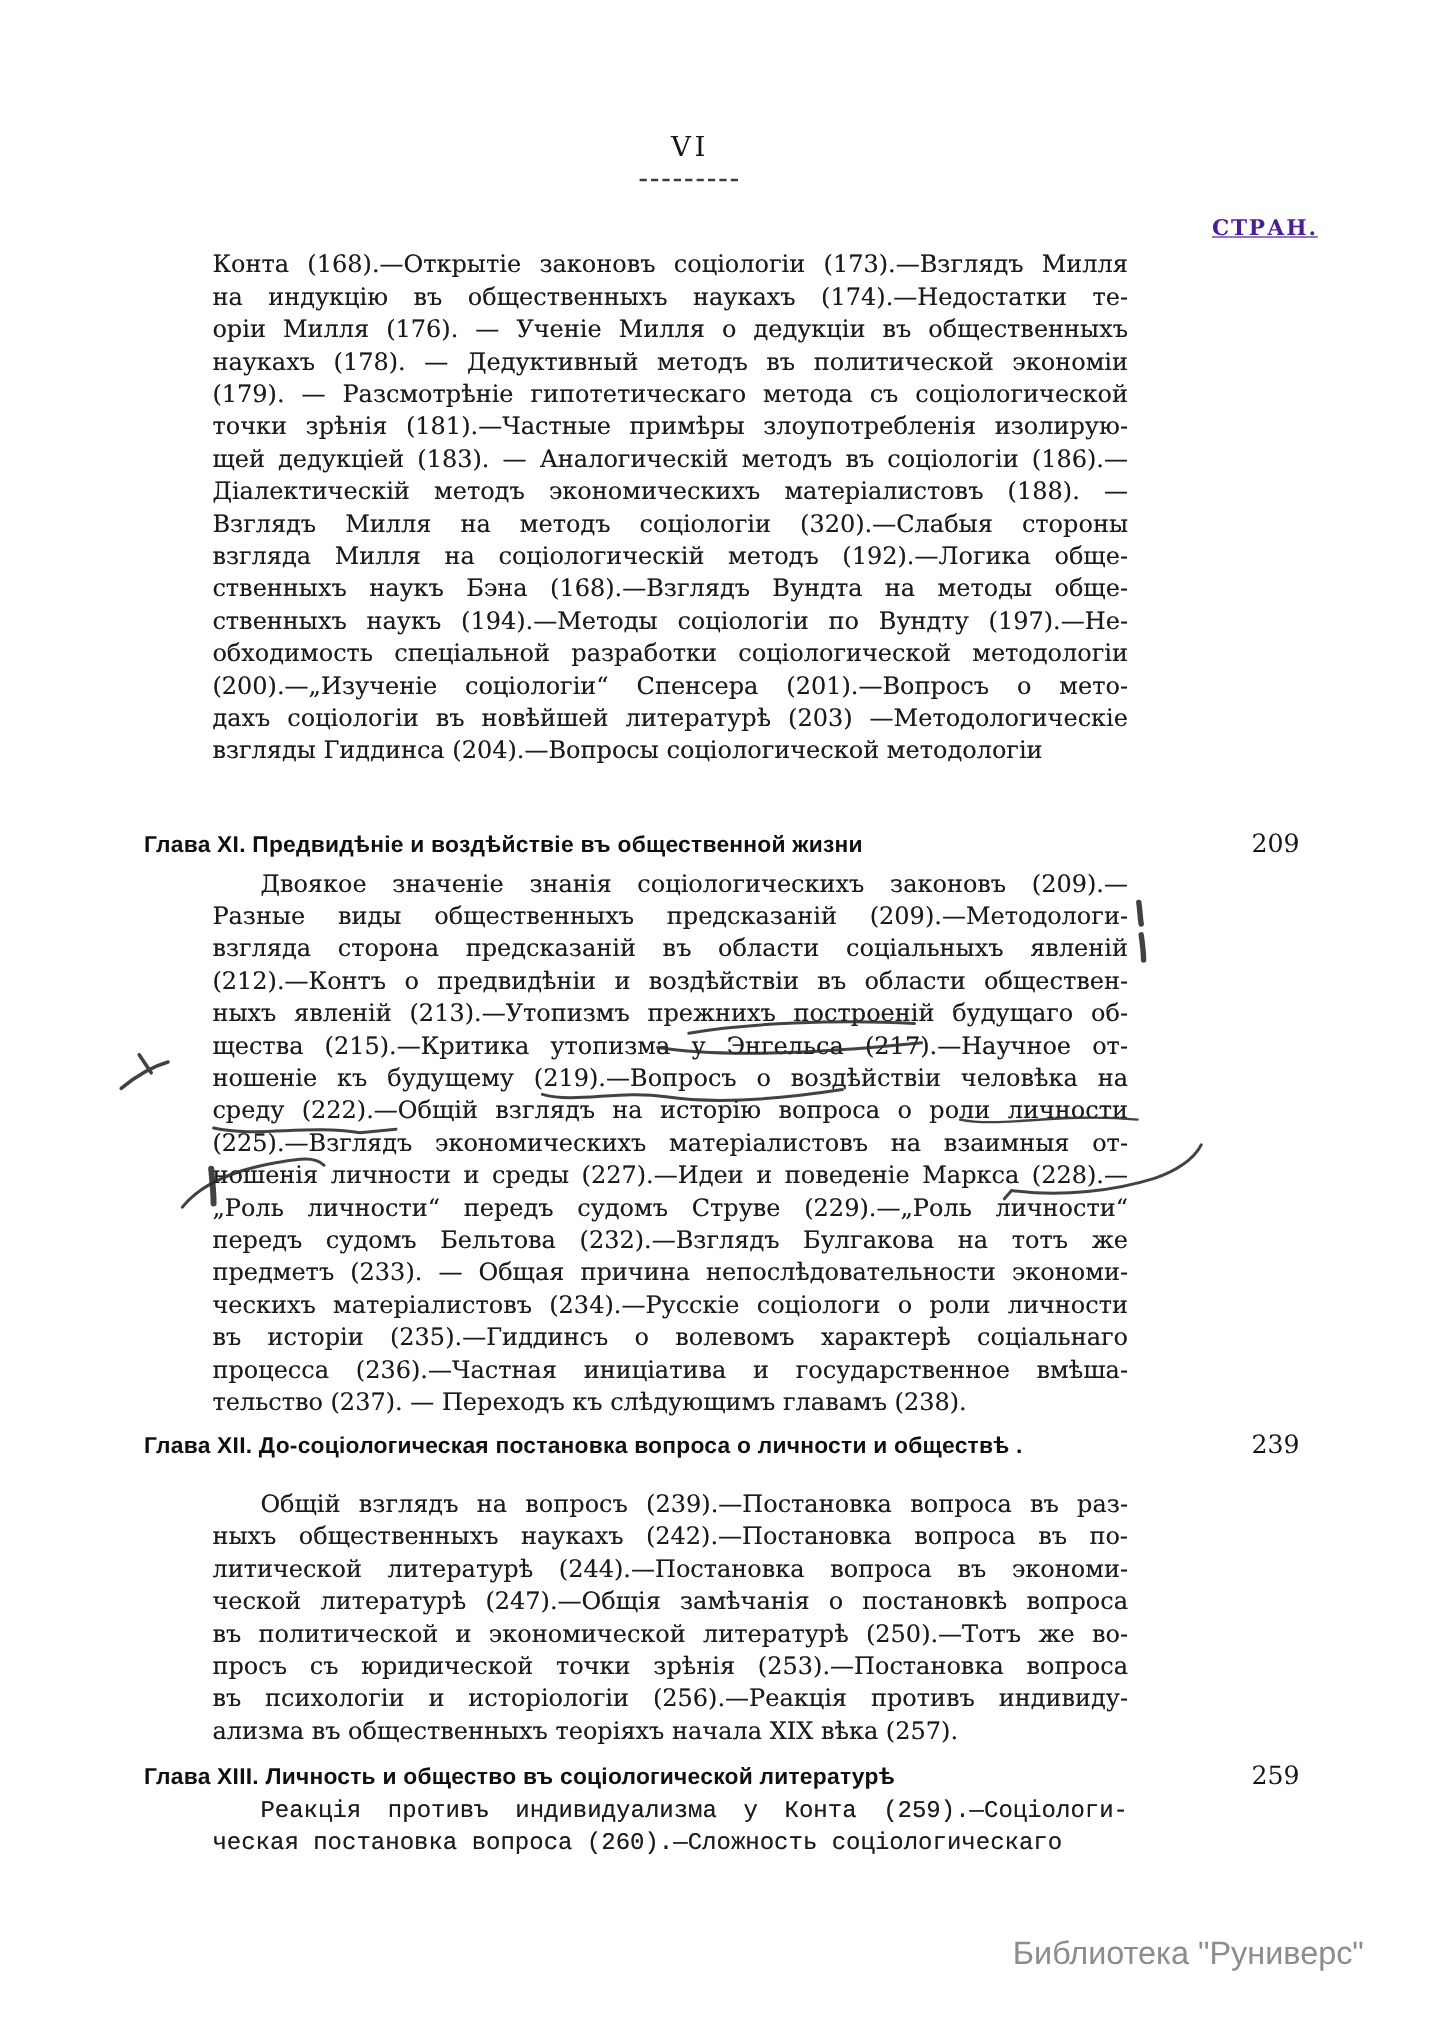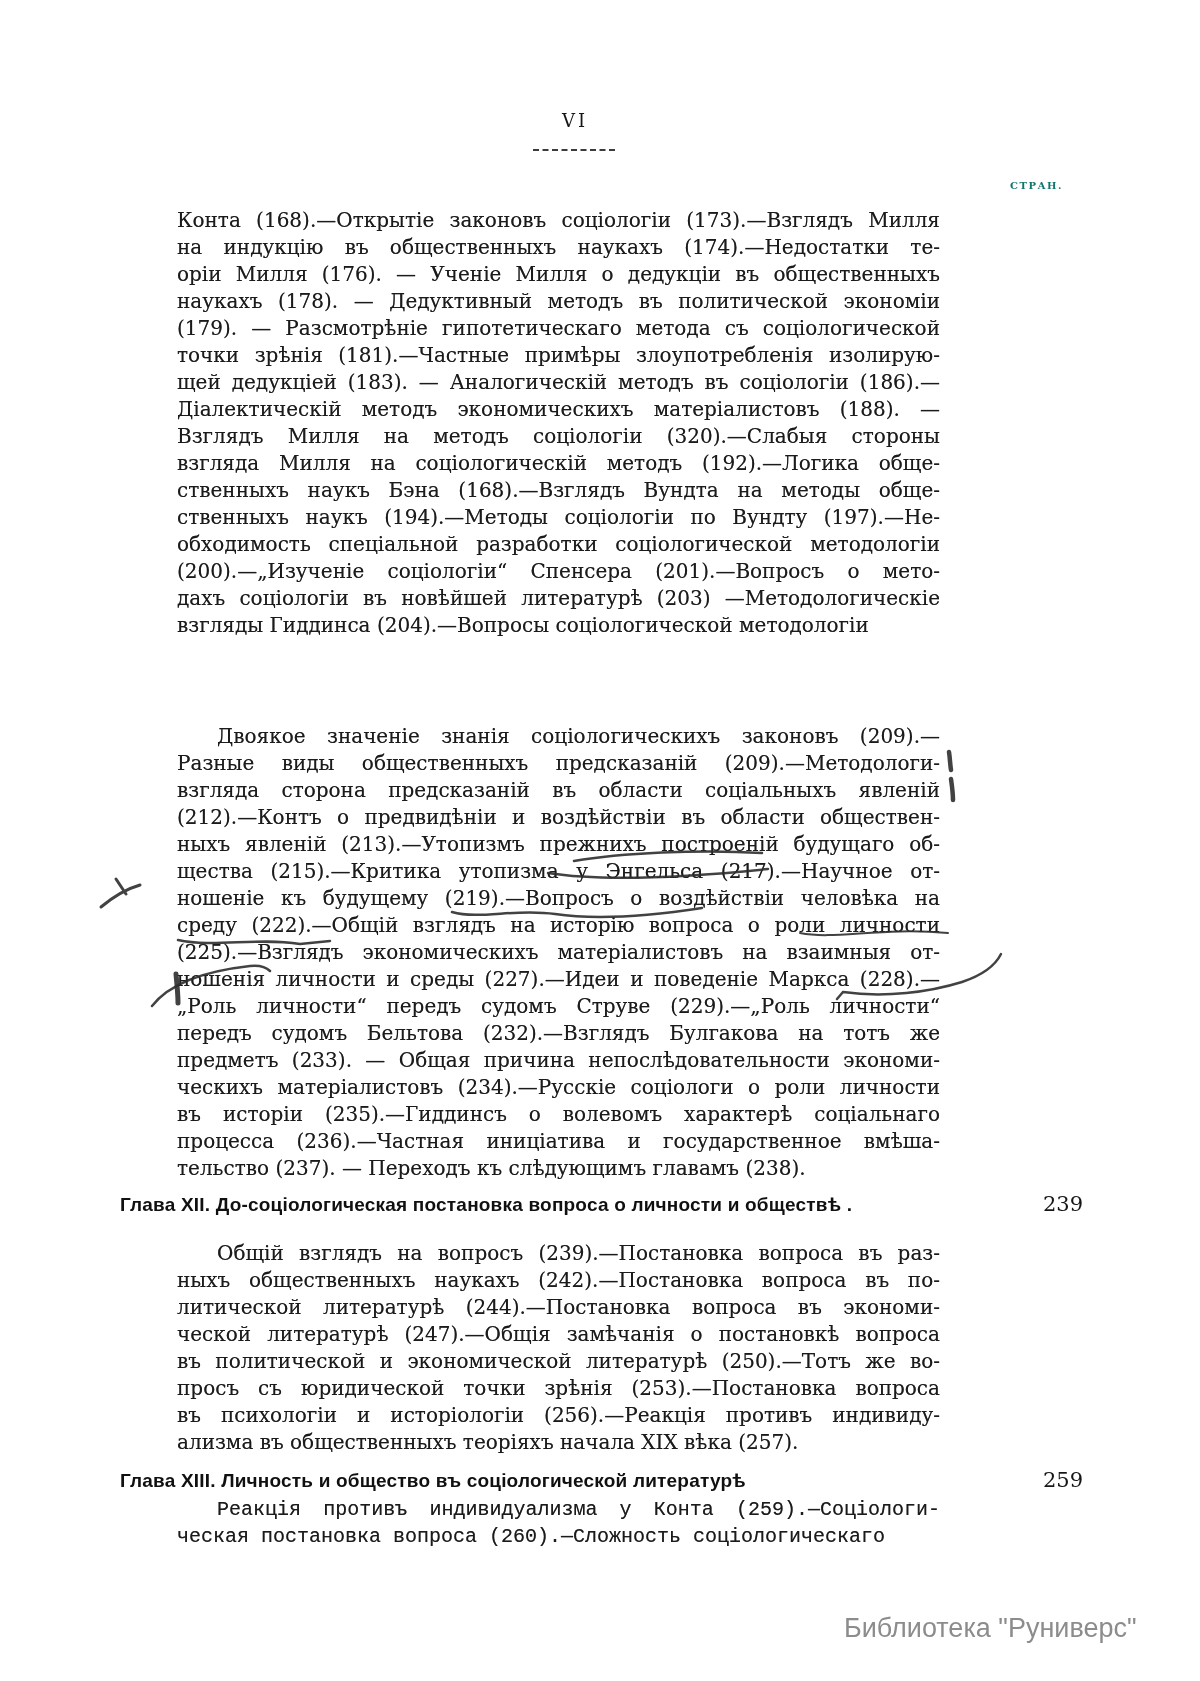--- a/index.html
+++ b/index.html
@@ -10,7 +10,7 @@
   }
   
   .folio{position:absolute;top:110px;left:480px;width:190px;text-align:center;
-    font-size:18px;letter-spacing:3px;color:#161616;}
+    font-size:23px;letter-spacing:3px;color:#161616;}
   .folio-rule{position:absolute;top:149px;left:533px;width:82px;height:0;
     border-top:2px dashed #3c3c3c;}
   .column-header{position:absolute;top:180px;left:1010px;font-size:10px;

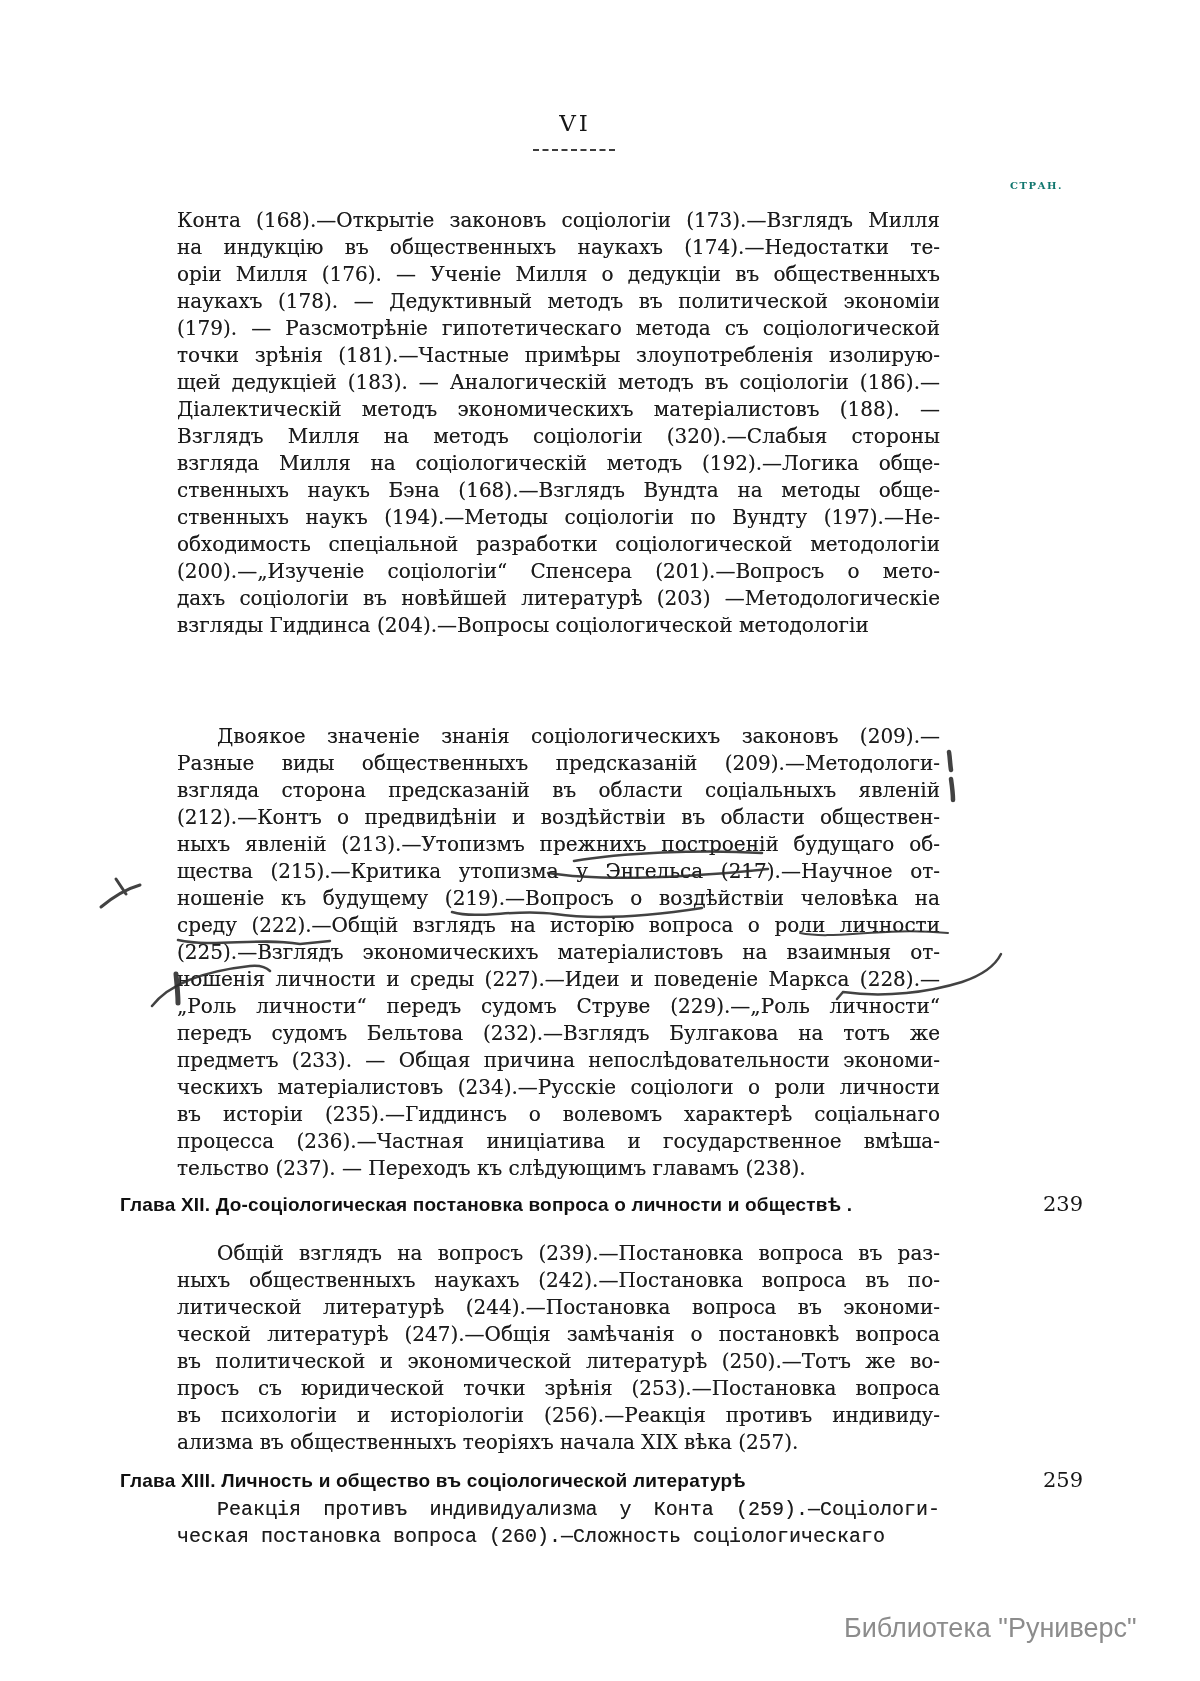--- a/index.html
+++ b/index.html
@@ -13,8 +13,8 @@
     font-size:23px;letter-spacing:3px;color:#161616;}
   .folio-rule{position:absolute;top:149px;left:533px;width:82px;height:0;
     border-top:2px dashed #3c3c3c;}
-  .column-header{position:absolute;top:180px;left:1010px;font-size:10px;
-    font-weight:bold;letter-spacing:1.5px;color:#0f766e;}
+  .column-header{position:absolute;top:180px;left:1010px;font-size:18px;
+    font-weight:bold;letter-spacing:1.5px;color:#4c1d95;text-decoration:underline;}
   
   .para{position:absolute;left:177px;width:763px;font-size:20px;line-height:27px;
     text-shadow:0 0 .4px rgba(20,20,20,.55);}

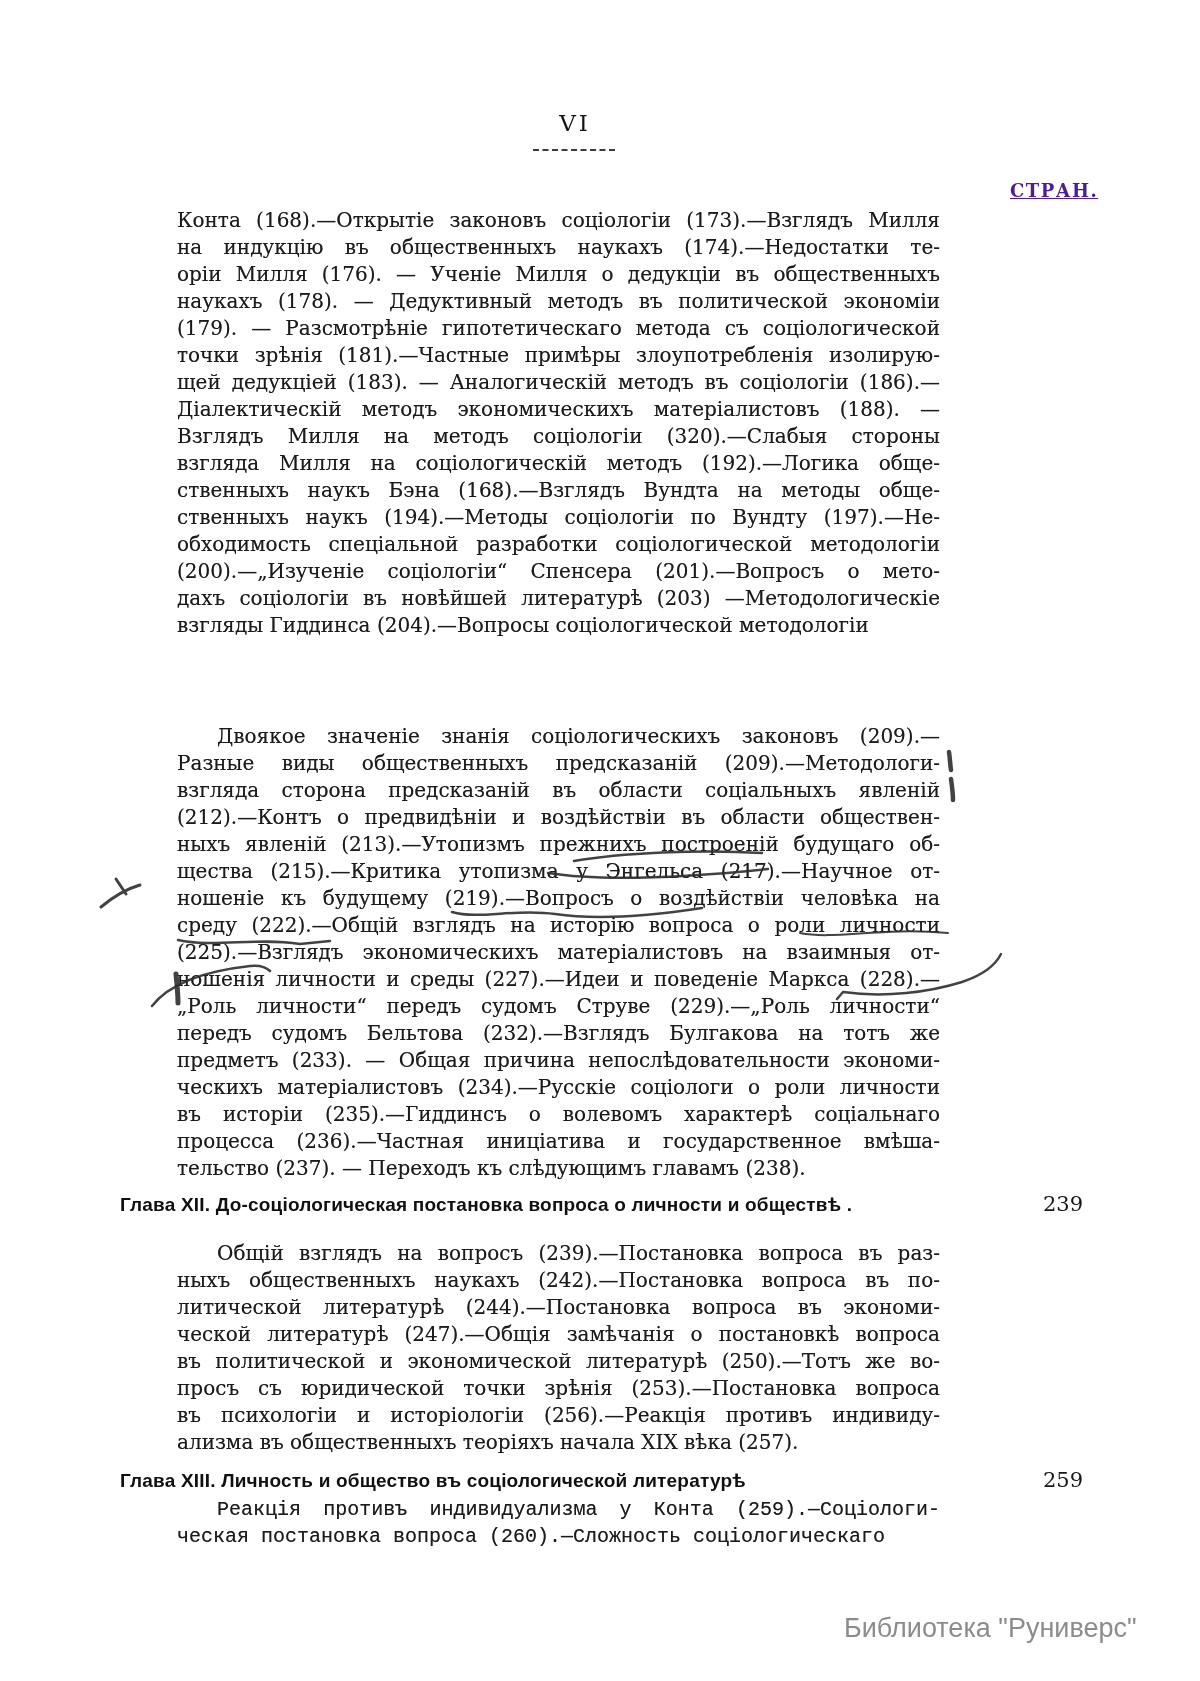--- a/index.html
+++ b/index.html
@@ -70,6 +70,10 @@
       <div class="tline">взгляды Гиддинса (204).—Вопросы соціологической методологіи</div>
     </div>
 
+  <div class="chapter-row h-ch11">
+    <span class="chapter-title">Глава XI. Предвидѣніе и воздѣйствіе въ общественной жизни</span>
+    <span class="chapter-page">209</span>
+  </div>
   <div class="para p-ch11 indent-first">
       <div class="tline">Двоякое значеніе знанія соціологическихъ законовъ (209).—</div>
       <div class="tline">Разные виды общественныхъ предсказаній (209).—Методологи-</div>

